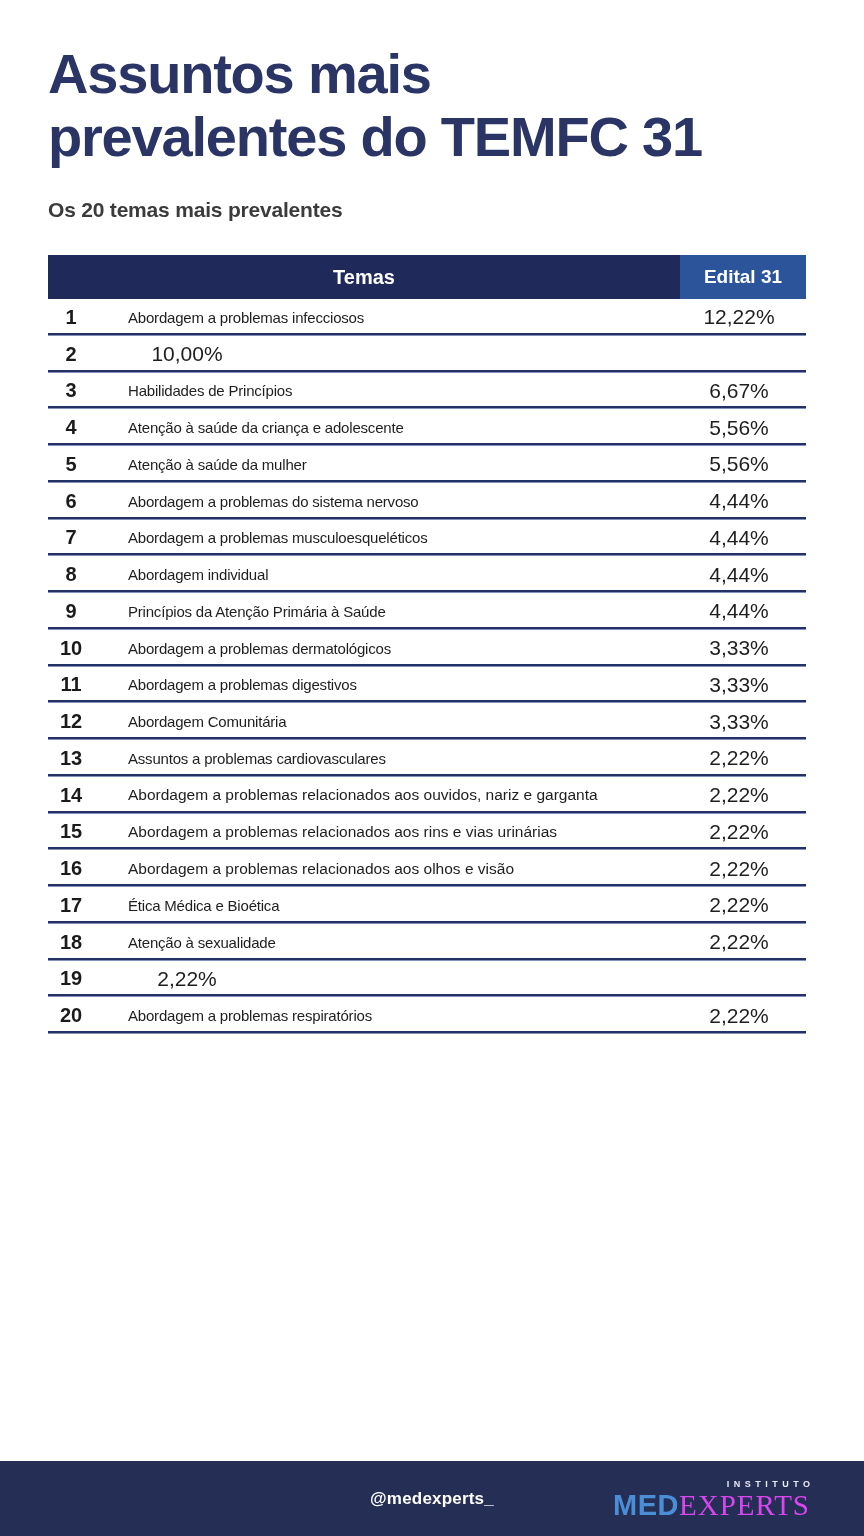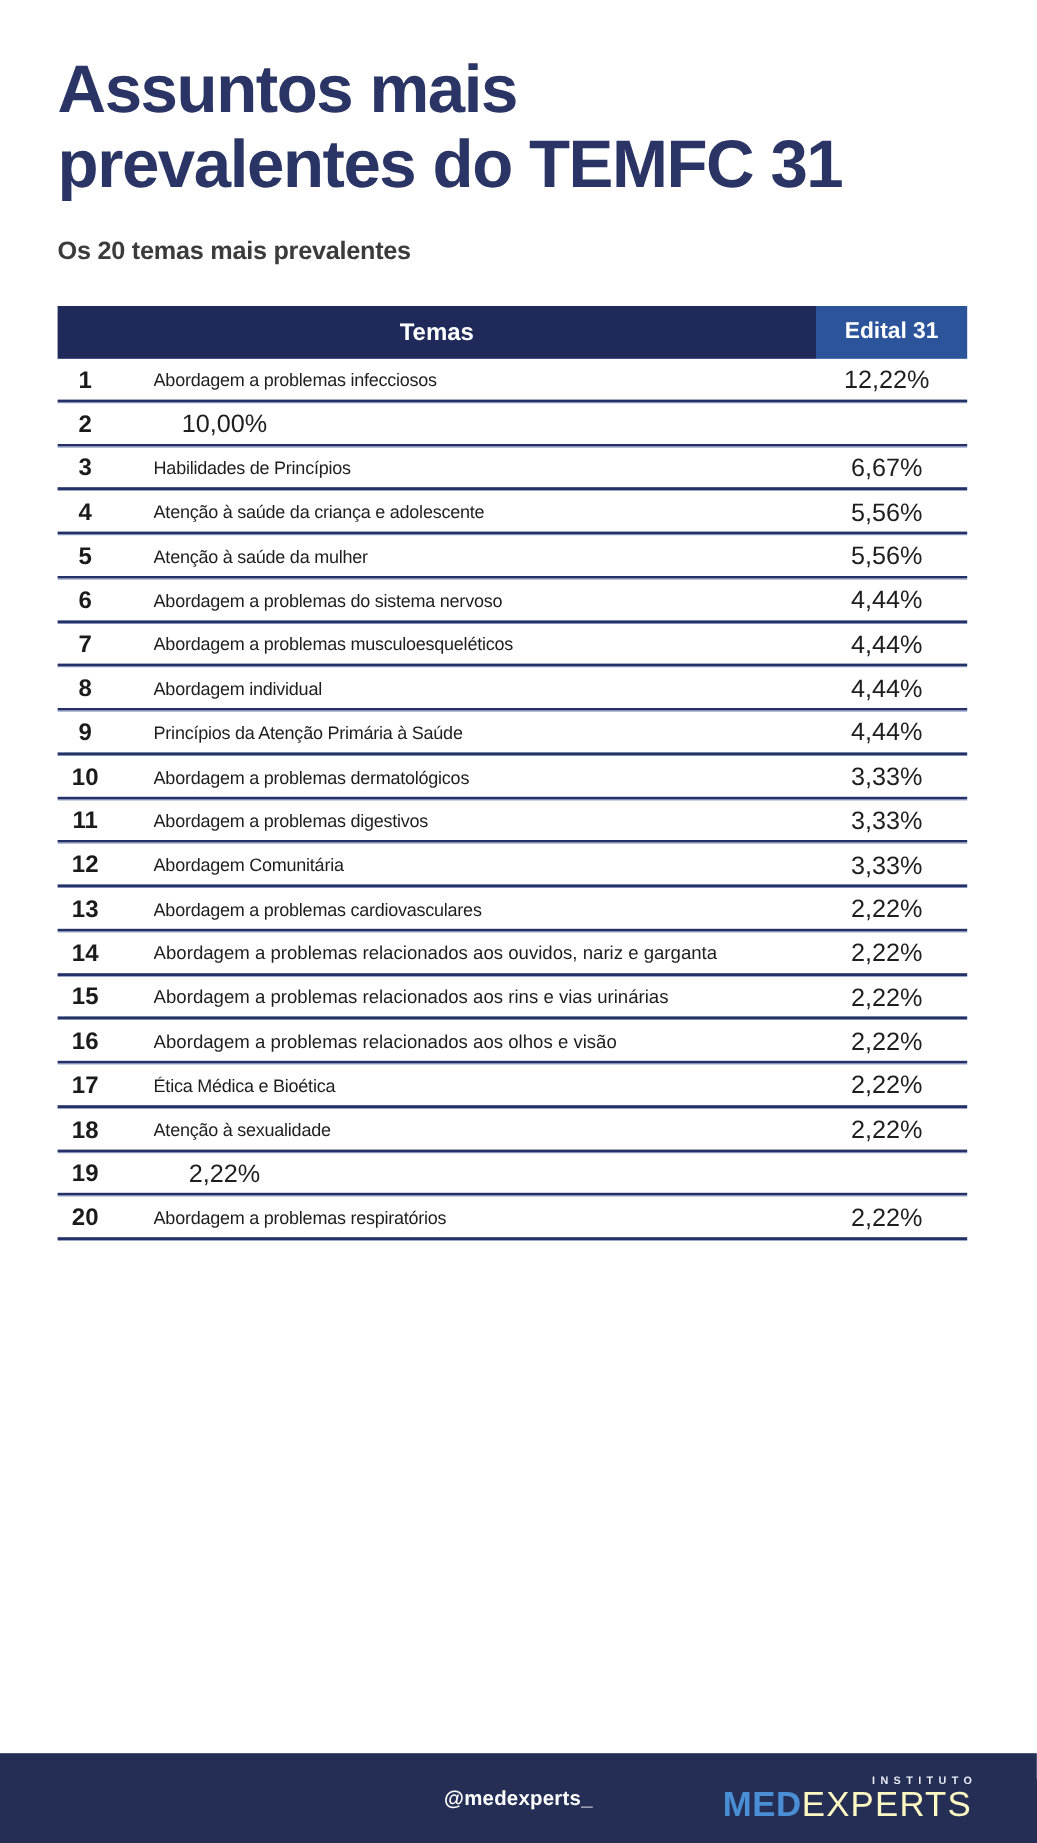--- a/index.html
+++ b/index.html
@@ -232,7 +232,7 @@
         </div>
         <div class="trow">
           <span class="rank">13</span>
-          <span class="tema">Abordagem a problemas cardiovasculares</span>
+          <span class="tema">Assuntos a problemas cardiovasculares</span>
           <span class="pct">2,22%</span>
         </div>
         <div class="trow small">

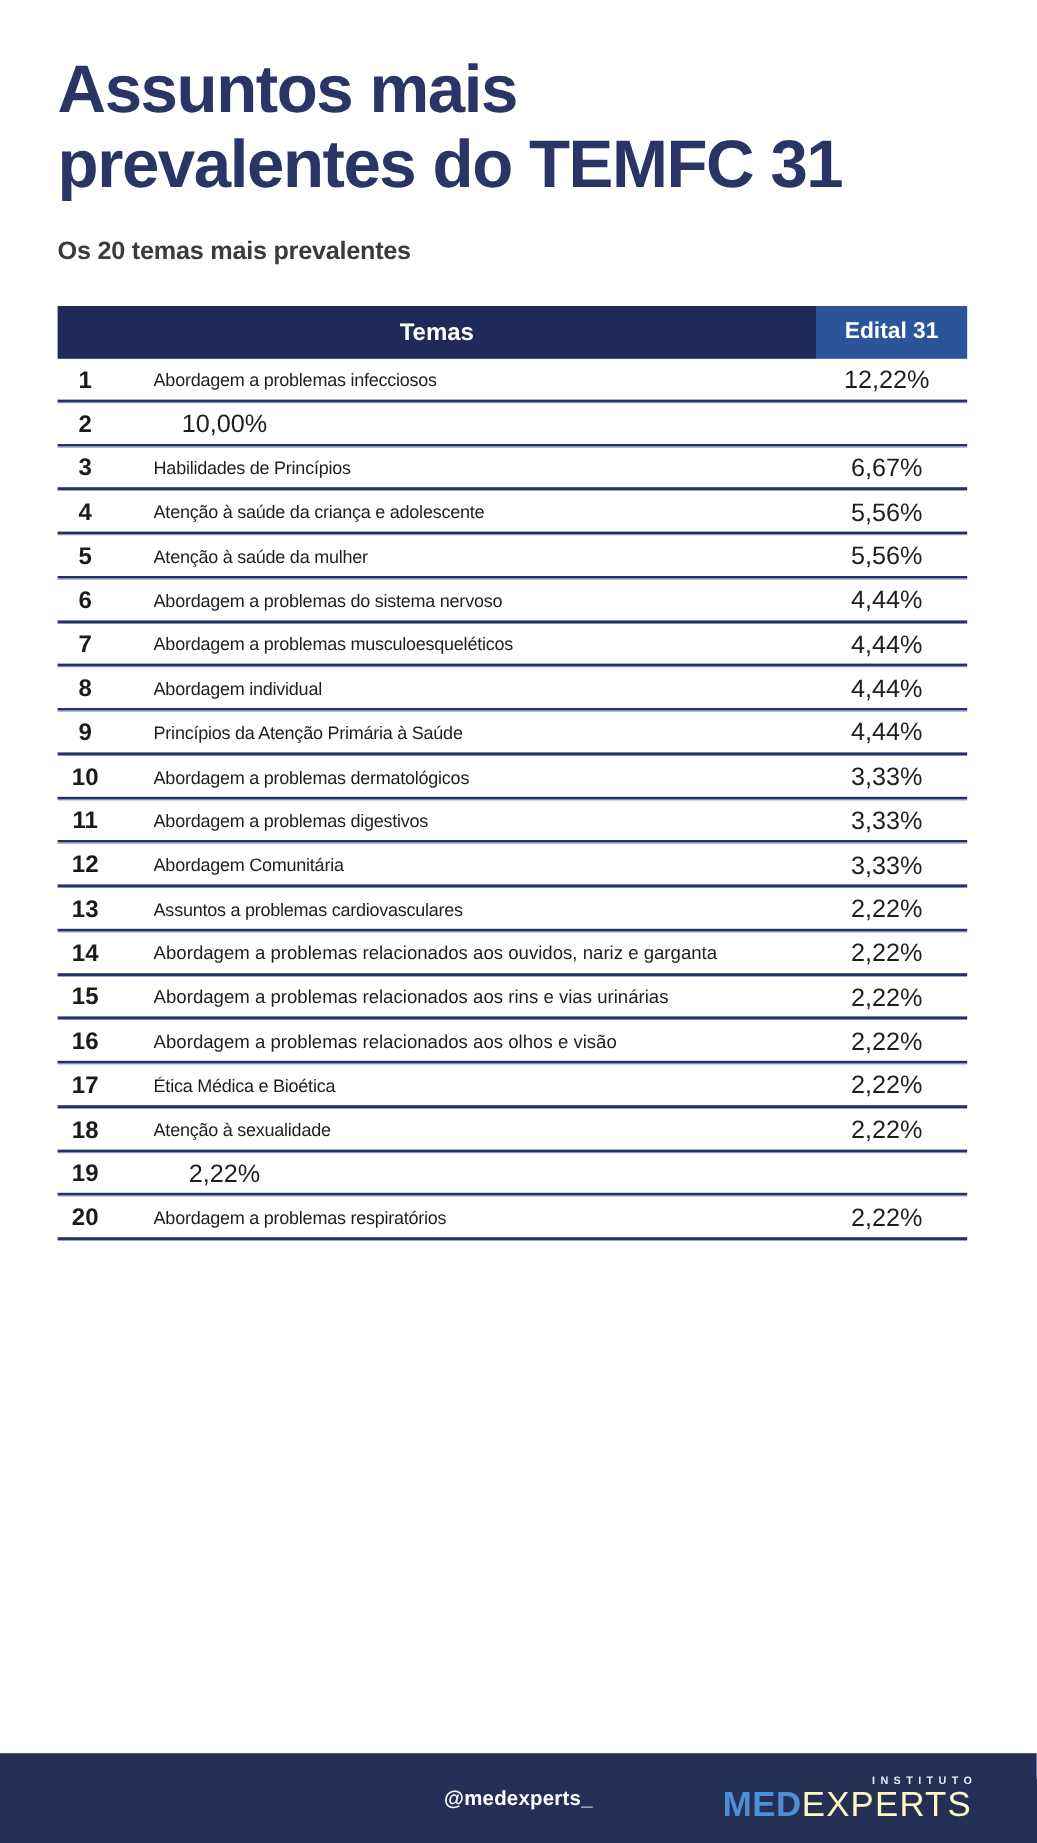--- a/index.html
+++ b/index.html
@@ -151,9 +151,10 @@
     letter-spacing:0.5px;
   }
   .brand .experts{
-    color:#fef9c3;
+    color:#d946ef;
     font-weight:normal;
     letter-spacing:1px;
+    font-family:Liberation Serif, serif;
   }
 </style>
 </head>

